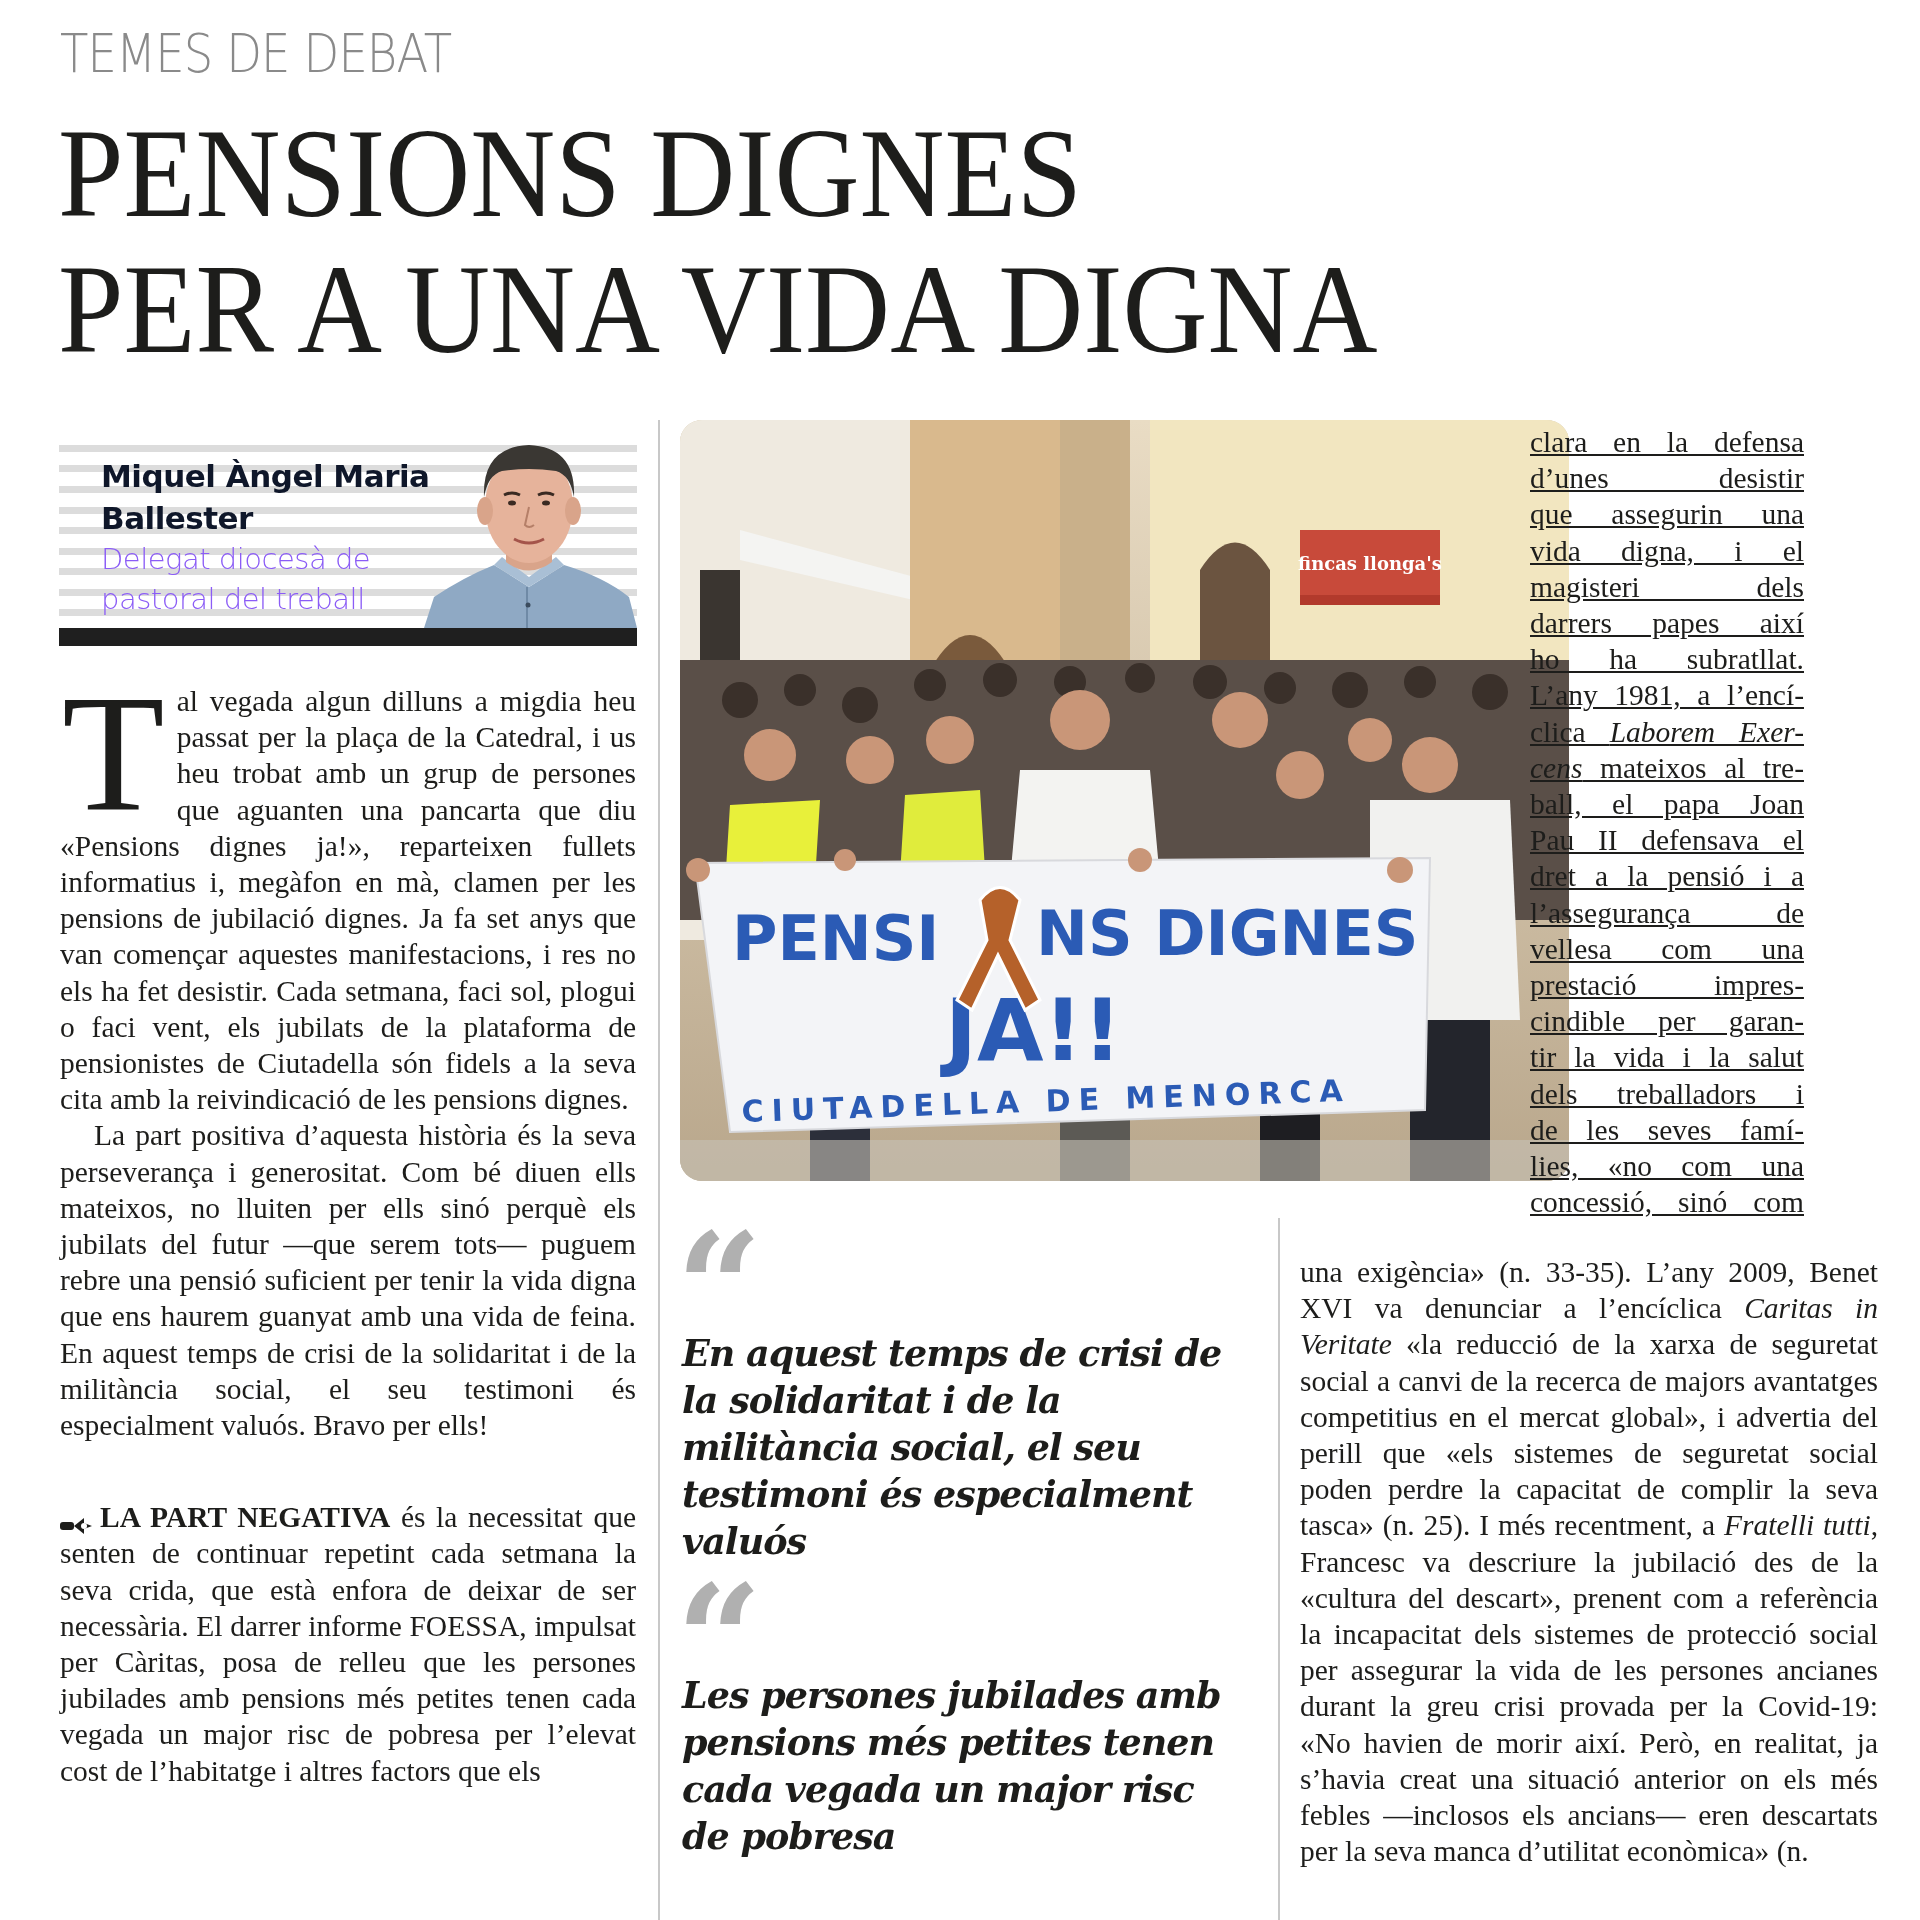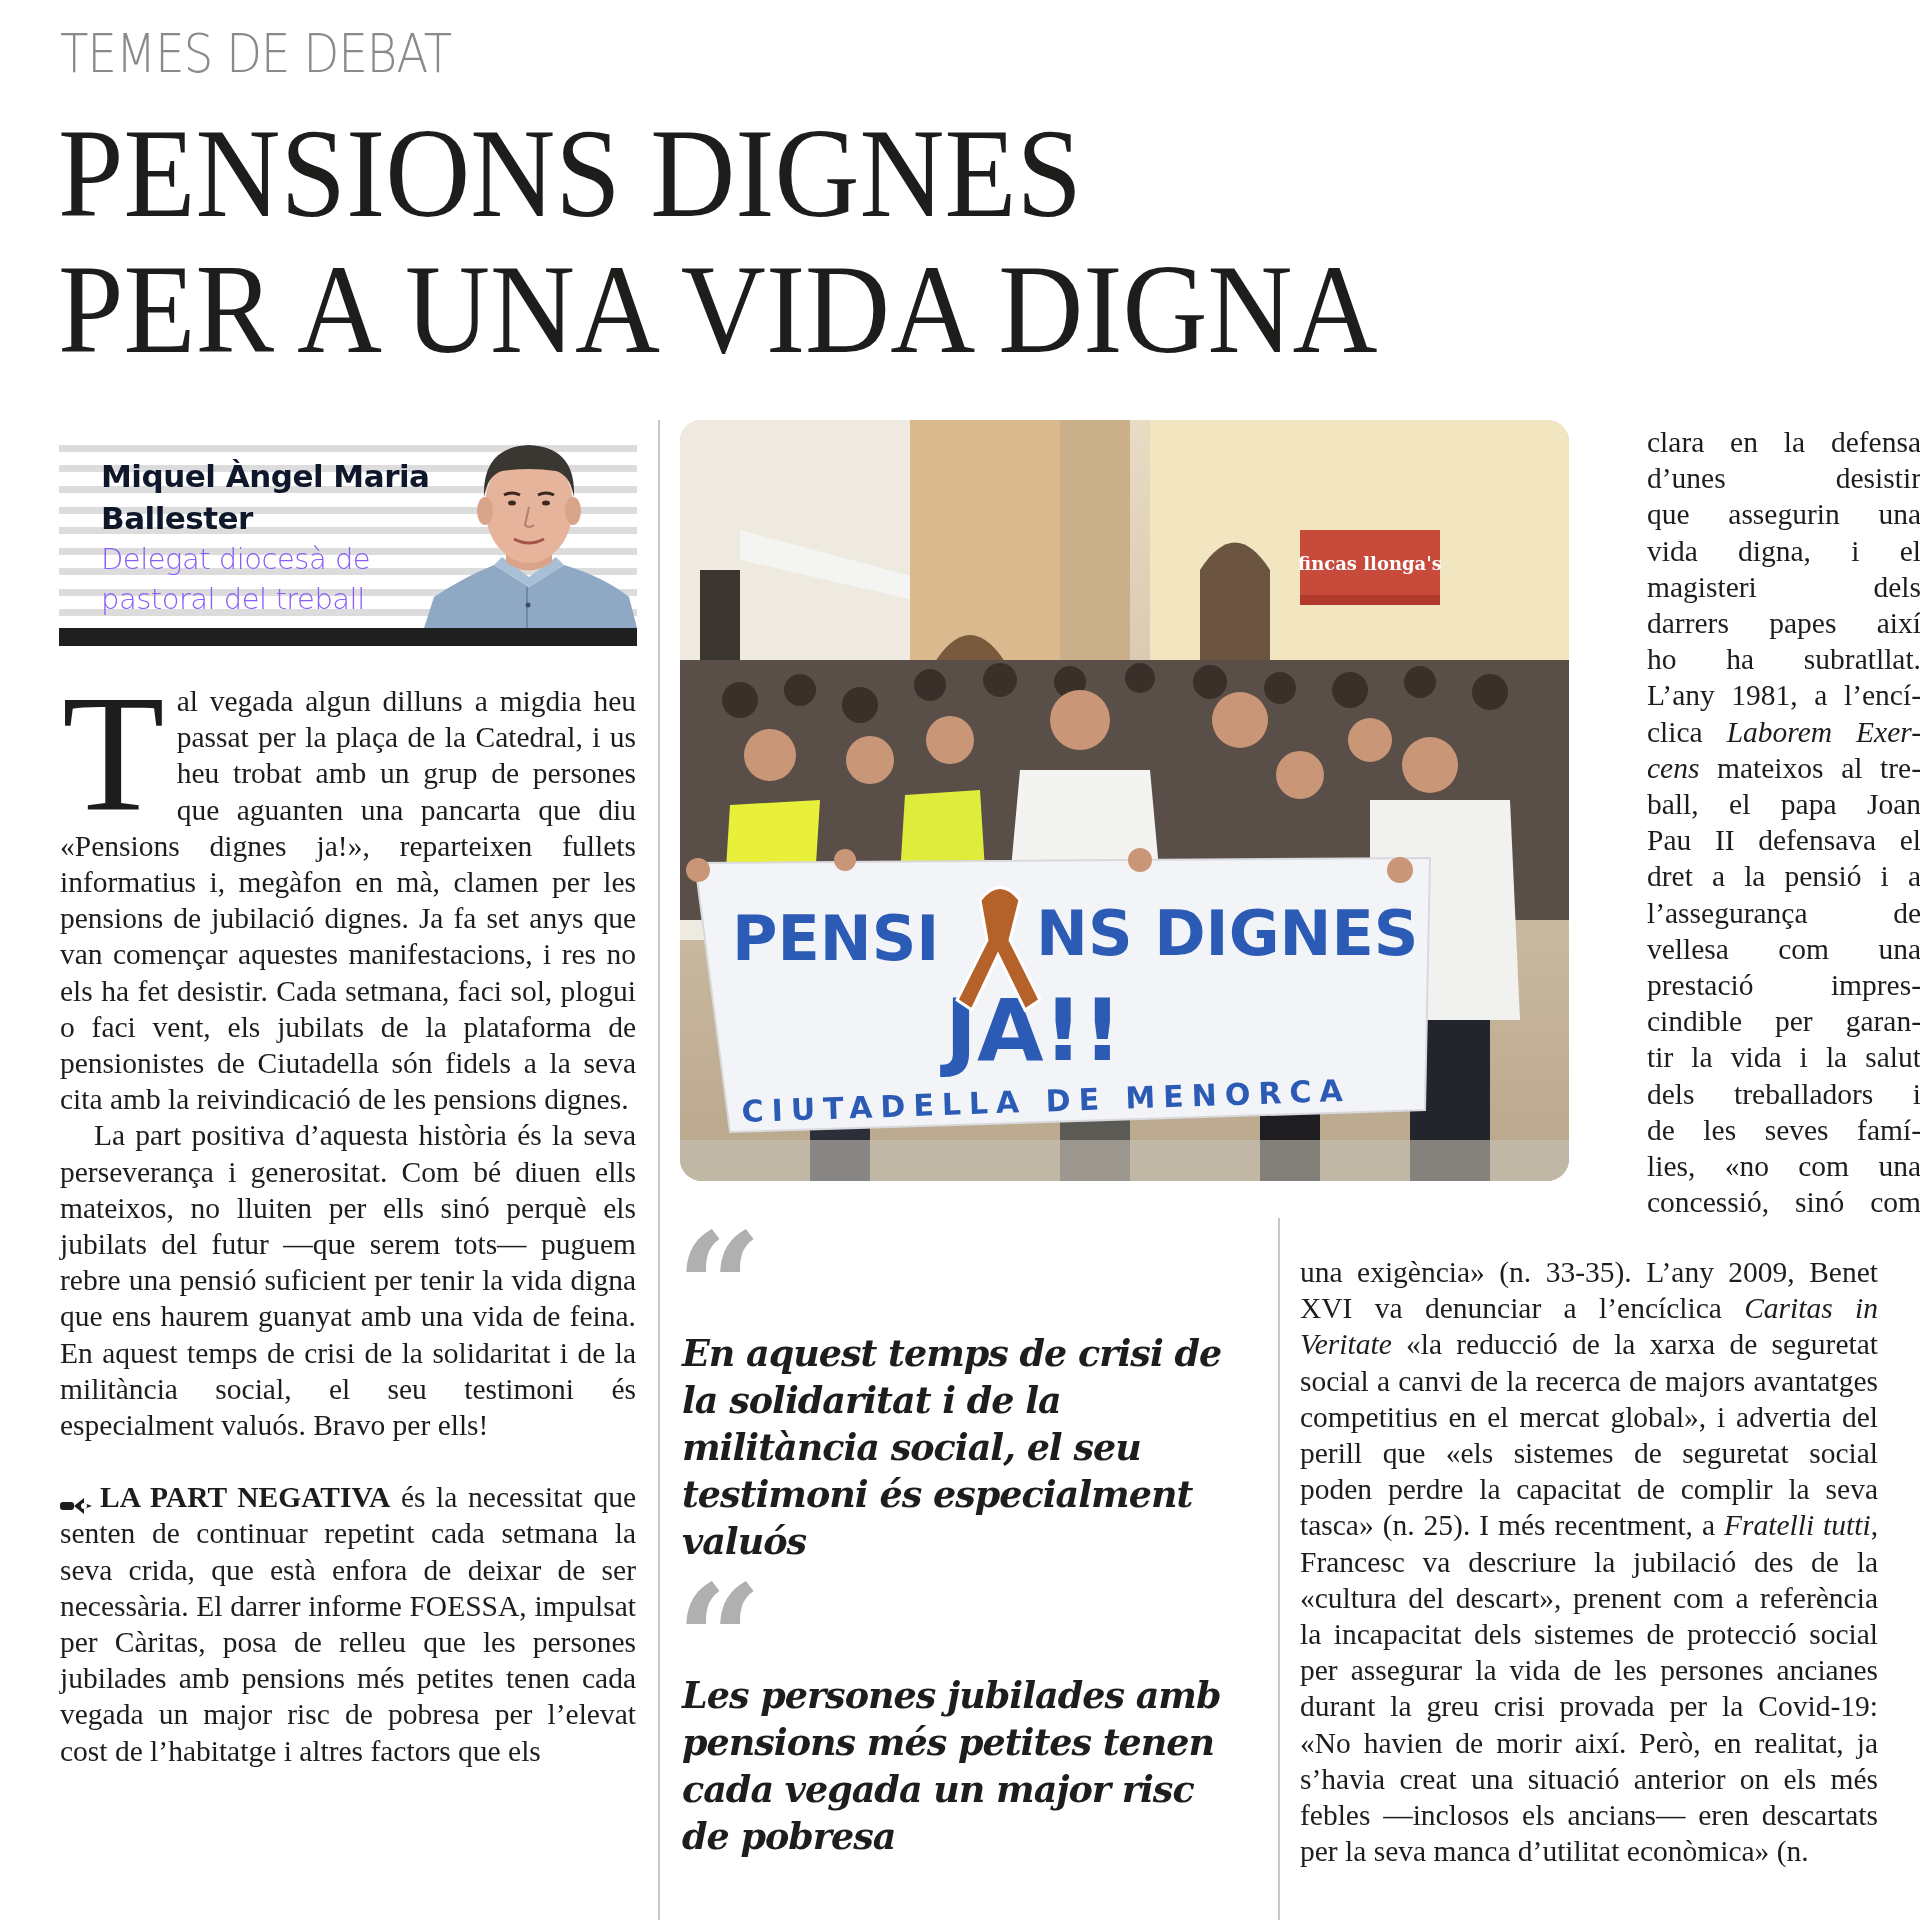--- a/index.html
+++ b/index.html
@@ -31,7 +31,7 @@
   .neg-lead { font-weight:bold; }
   .arrow-icon { display:inline-block; width:34px; height:20px; vertical-align:middle; margin-right:6px; position:relative; top:-3px; }
 
-  .col3a { left:1647px; top:424px; width:274px; }
+  .col3a { left:1530px; top:424px; width:274px;text-decoration:underline; }
   .col3a p { text-align:justify; text-align-last:justify; }
   .col3b { left:1300px; top:1254px; width:578px; }
 

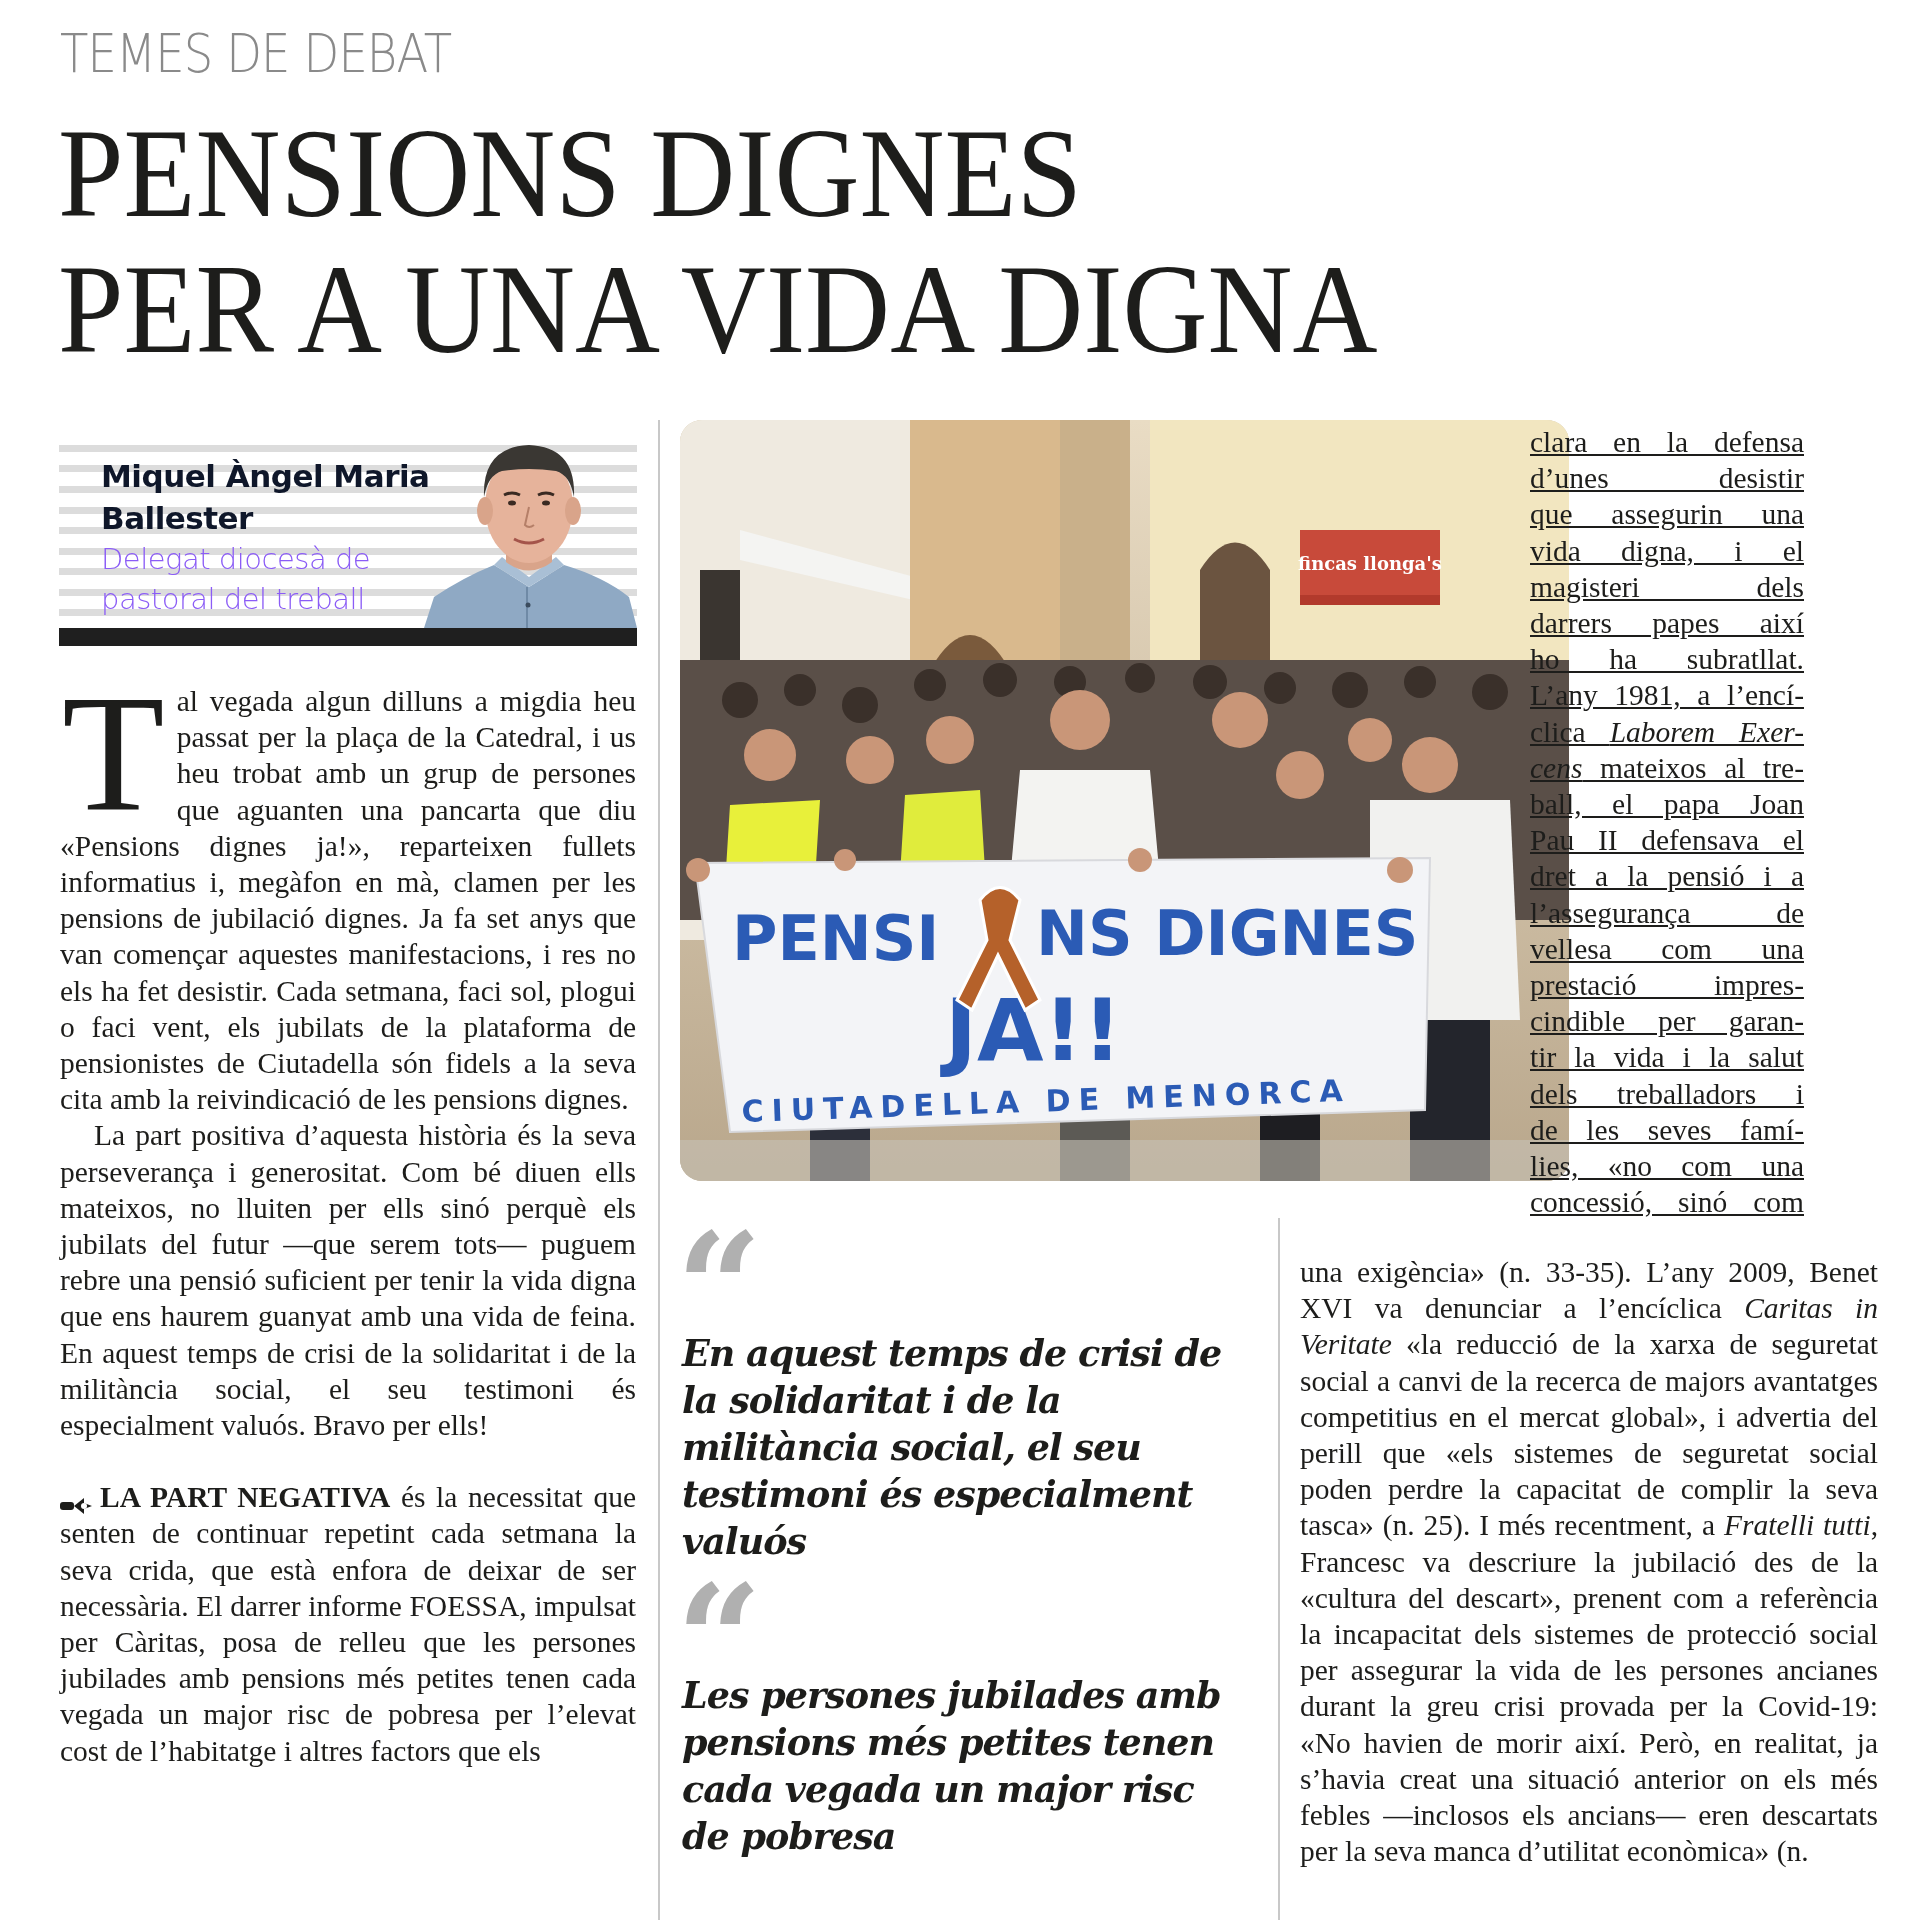--- a/index.html
+++ b/index.html
@@ -100,7 +100,7 @@
     <span class="dropcap">T</span><span>al vegada algun dilluns a migdia heu passat per la plaça de la Catedral, i us heu trobat amb un grup de persones que aguanten una pancarta que diu «Pensions dignes ja!», reparteixen fullets informatius i, megàfon en mà, clamen per les pensions de jubilació dignes. Ja fa set anys que van començar aquestes manifestacions, i res no els ha fet desistir. Cada setmana, faci sol, plogui o faci vent, els jubilats de la plataforma de pensionistes de Ciutadella són fidels a la seva cita amb la reivindicació de les pensions dignes.</span>
   </p>
   <p class="indent">La part positiva d’aquesta història és la seva perseverança i generositat. Com bé diuen ells mateixos, no lluiten per ells sinó perquè els jubilats del futur —que serem tots— puguem rebre una pensió suficient per tenir la vida digna que ens haurem guanyat amb una vida de feina. En aquest temps de crisi de la solidaritat i de la militància social, el seu testimoni és especialment valuós. Bravo per ells!</p>
-  <p style="margin-top:36px;">
+  <p style="margin-top:56px;">
     <span class="arrow-icon">
       <svg width="34" height="20" viewBox="0 0 34 20">
           <rect x="0" y="6" width="14" height="8" rx="3" fill="#1d1d1b"></rect>

